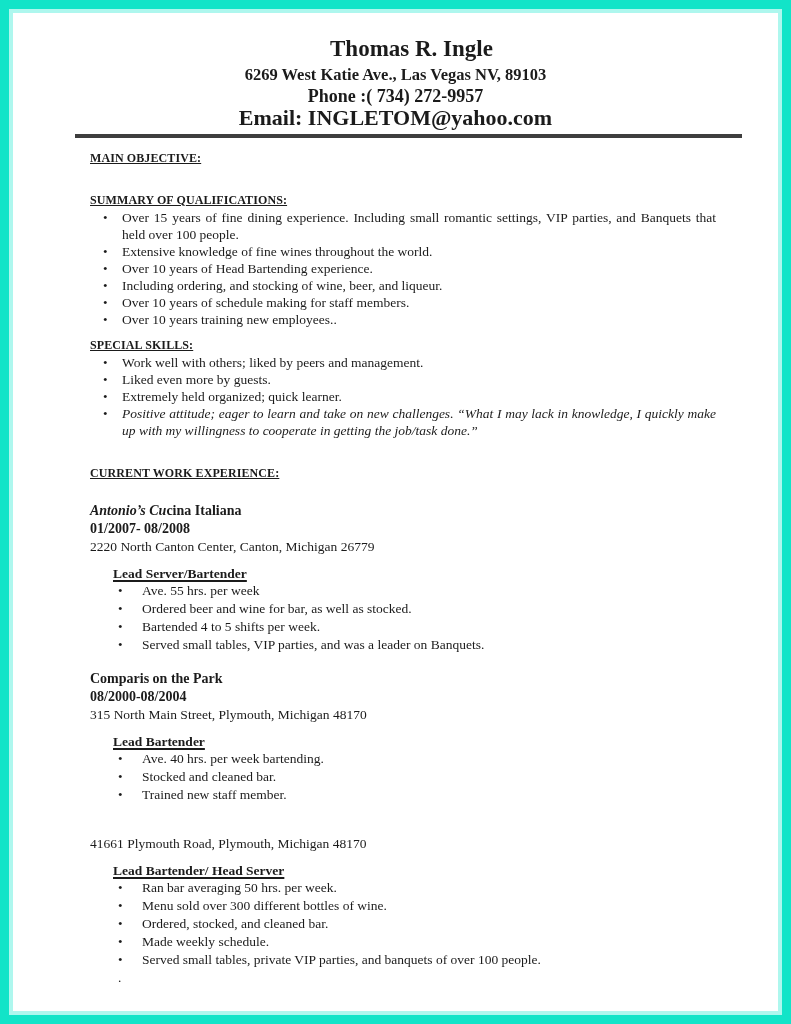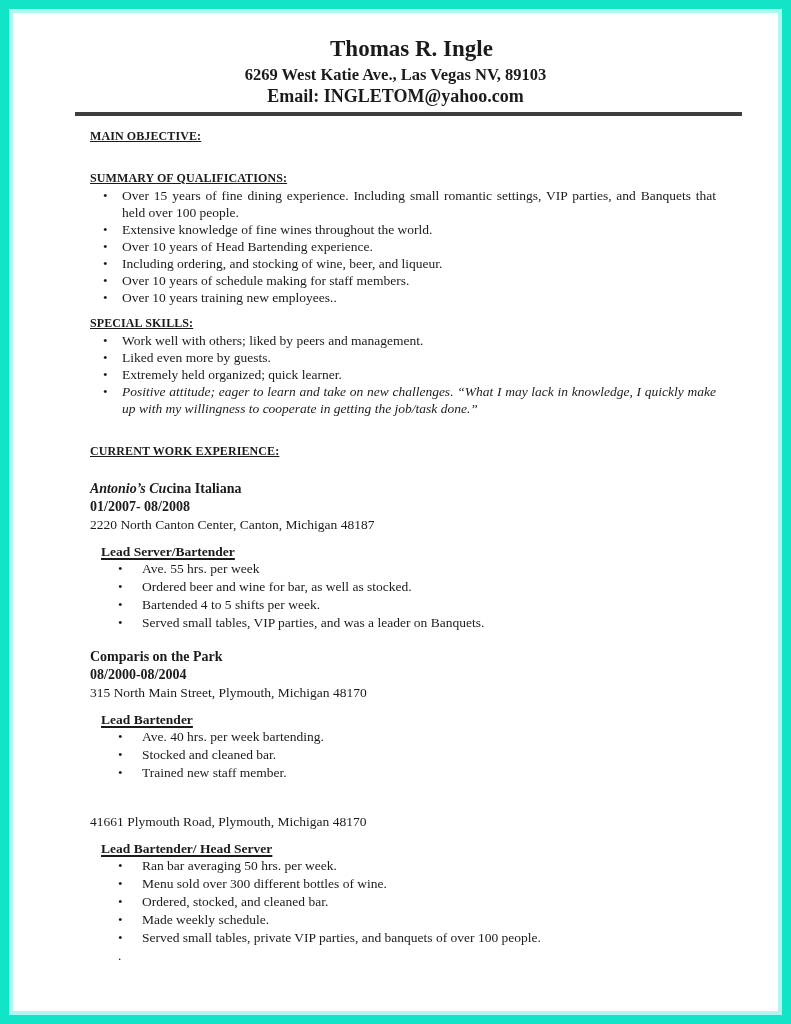--- a/index.html
+++ b/index.html
@@ -81,6 +81,7 @@
     <header class="header">
       <div class="name">Thomas R. Ingle</div>
       <div class="addr">6269 West Katie Ave., Las Vegas NV, 89103</div>
+      <div class="phone">Phone :( 734) 272-9957</div>
       <div class="email">Email: INGLETOM@yahoo.com</div>
     </header>
 

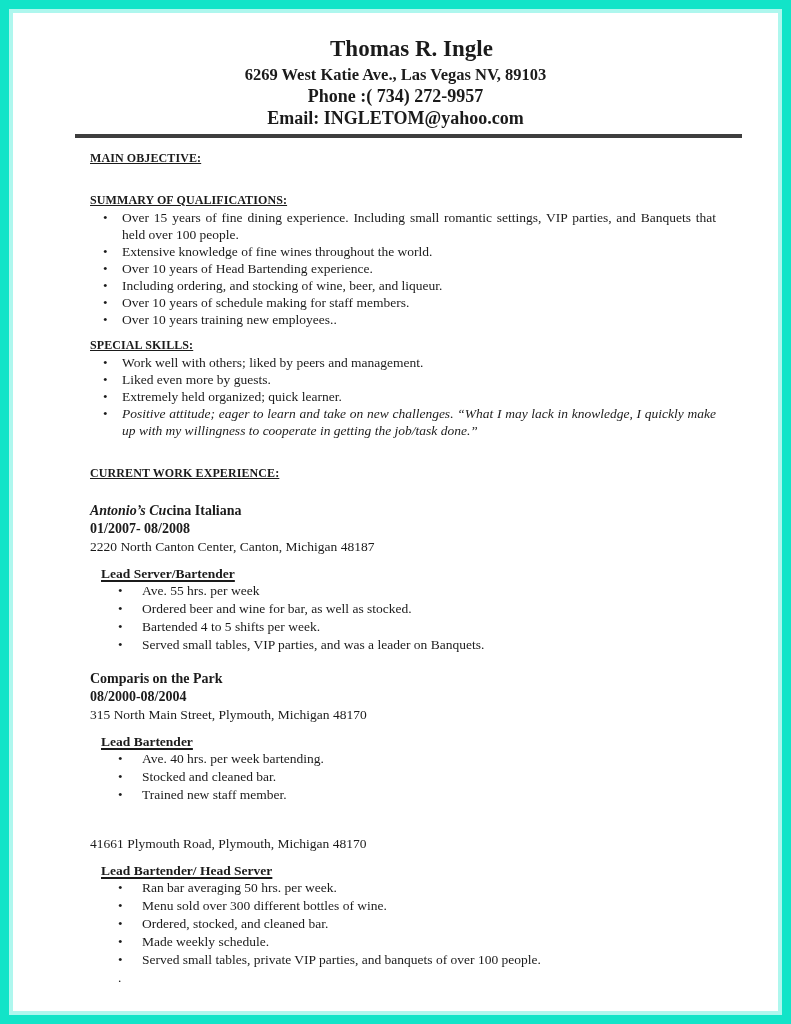--- a/index.html
+++ b/index.html
@@ -30,7 +30,7 @@
   .name  { font-size: 23px;   font-weight: 700; line-height: 27px; padding-left: 32px; }
   .addr  { font-size: 16.5px; font-weight: 700; line-height: 21px; margin-top: 2px; }
   .phone { font-size: 18px;   font-weight: 700; line-height: 22px; }
-  .email { font-size: 18px;   font-weight: 700; line-height: 22px; }
+  .email { font-size: 22px;   font-weight: 700; line-height: 22px; }
   .rule {
     margin: 5px 36px 0 62px;
     height: 2px;

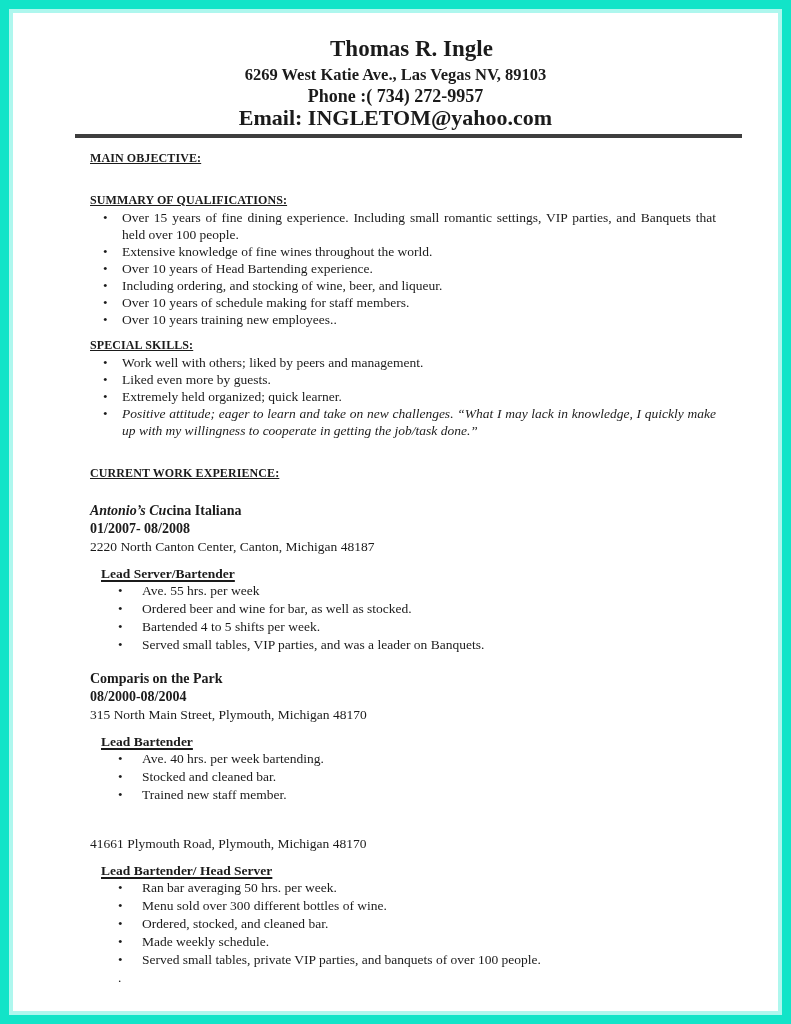--- a/index.html
+++ b/index.html
@@ -153,7 +153,7 @@
             <span class="company"><i>Antonio’s Cu</i><span>cina Italiana</span></span>
             <span class="dates">01/2007- 08/2008</span>
           </div>
-          <div class="jaddr">2220 North Canton Center, Canton, Michigan 48187</div>
+          <div class="jaddr">2220 North Canton Center, Canton, Michigan 26779</div>
           <div class="jtitle">Lead Server/Bartender</div>
           <div class="blist sub">
             <div class="bitem">

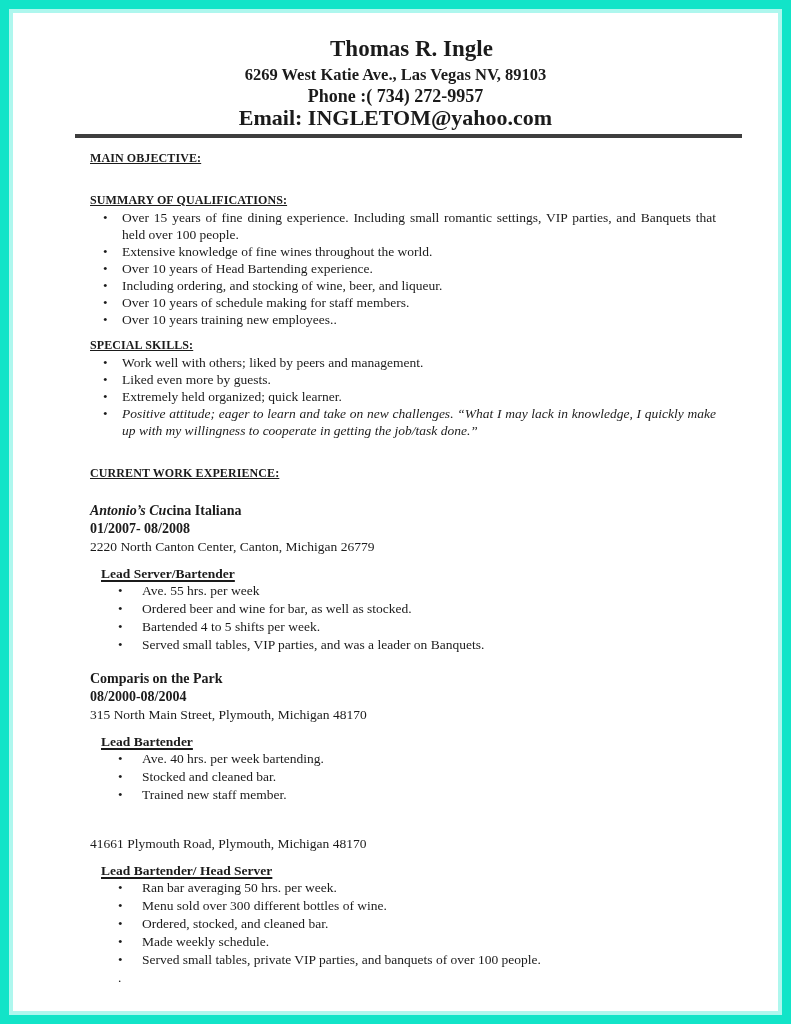--- a/index.html
+++ b/index.html
@@ -60,7 +60,7 @@
   .company i { font-style: italic; }
   .jaddr  { line-height: 17px; }
   .jtitle {
-    margin: 10px 0 0 11px;
+    margin: 10px 0 0 23px;
     font-weight: 700;
     text-decoration: underline;
     text-decoration-thickness: 1.5px;

